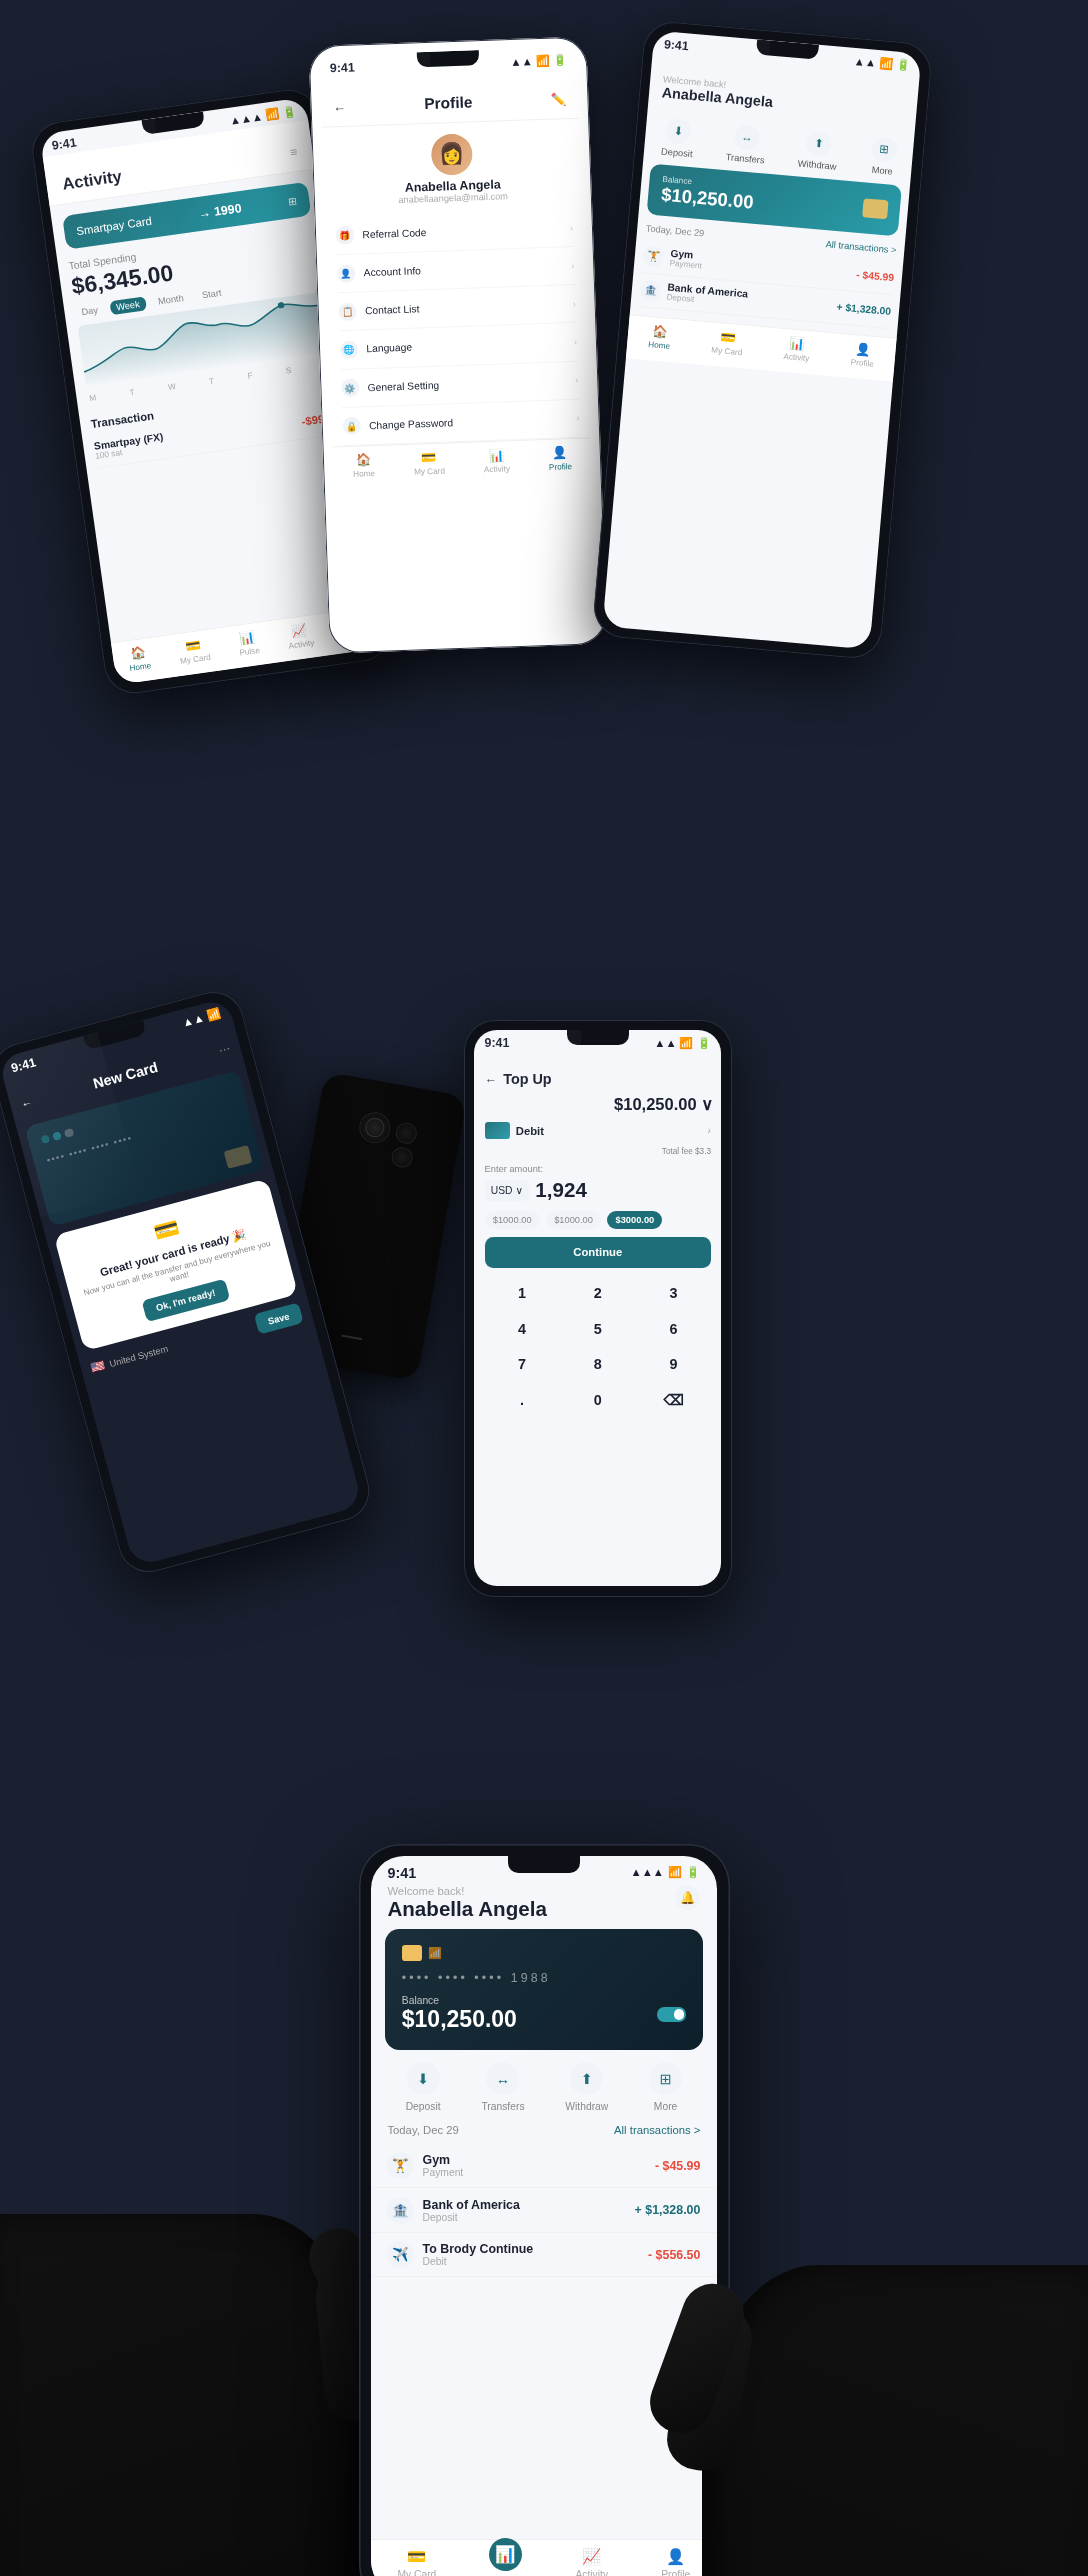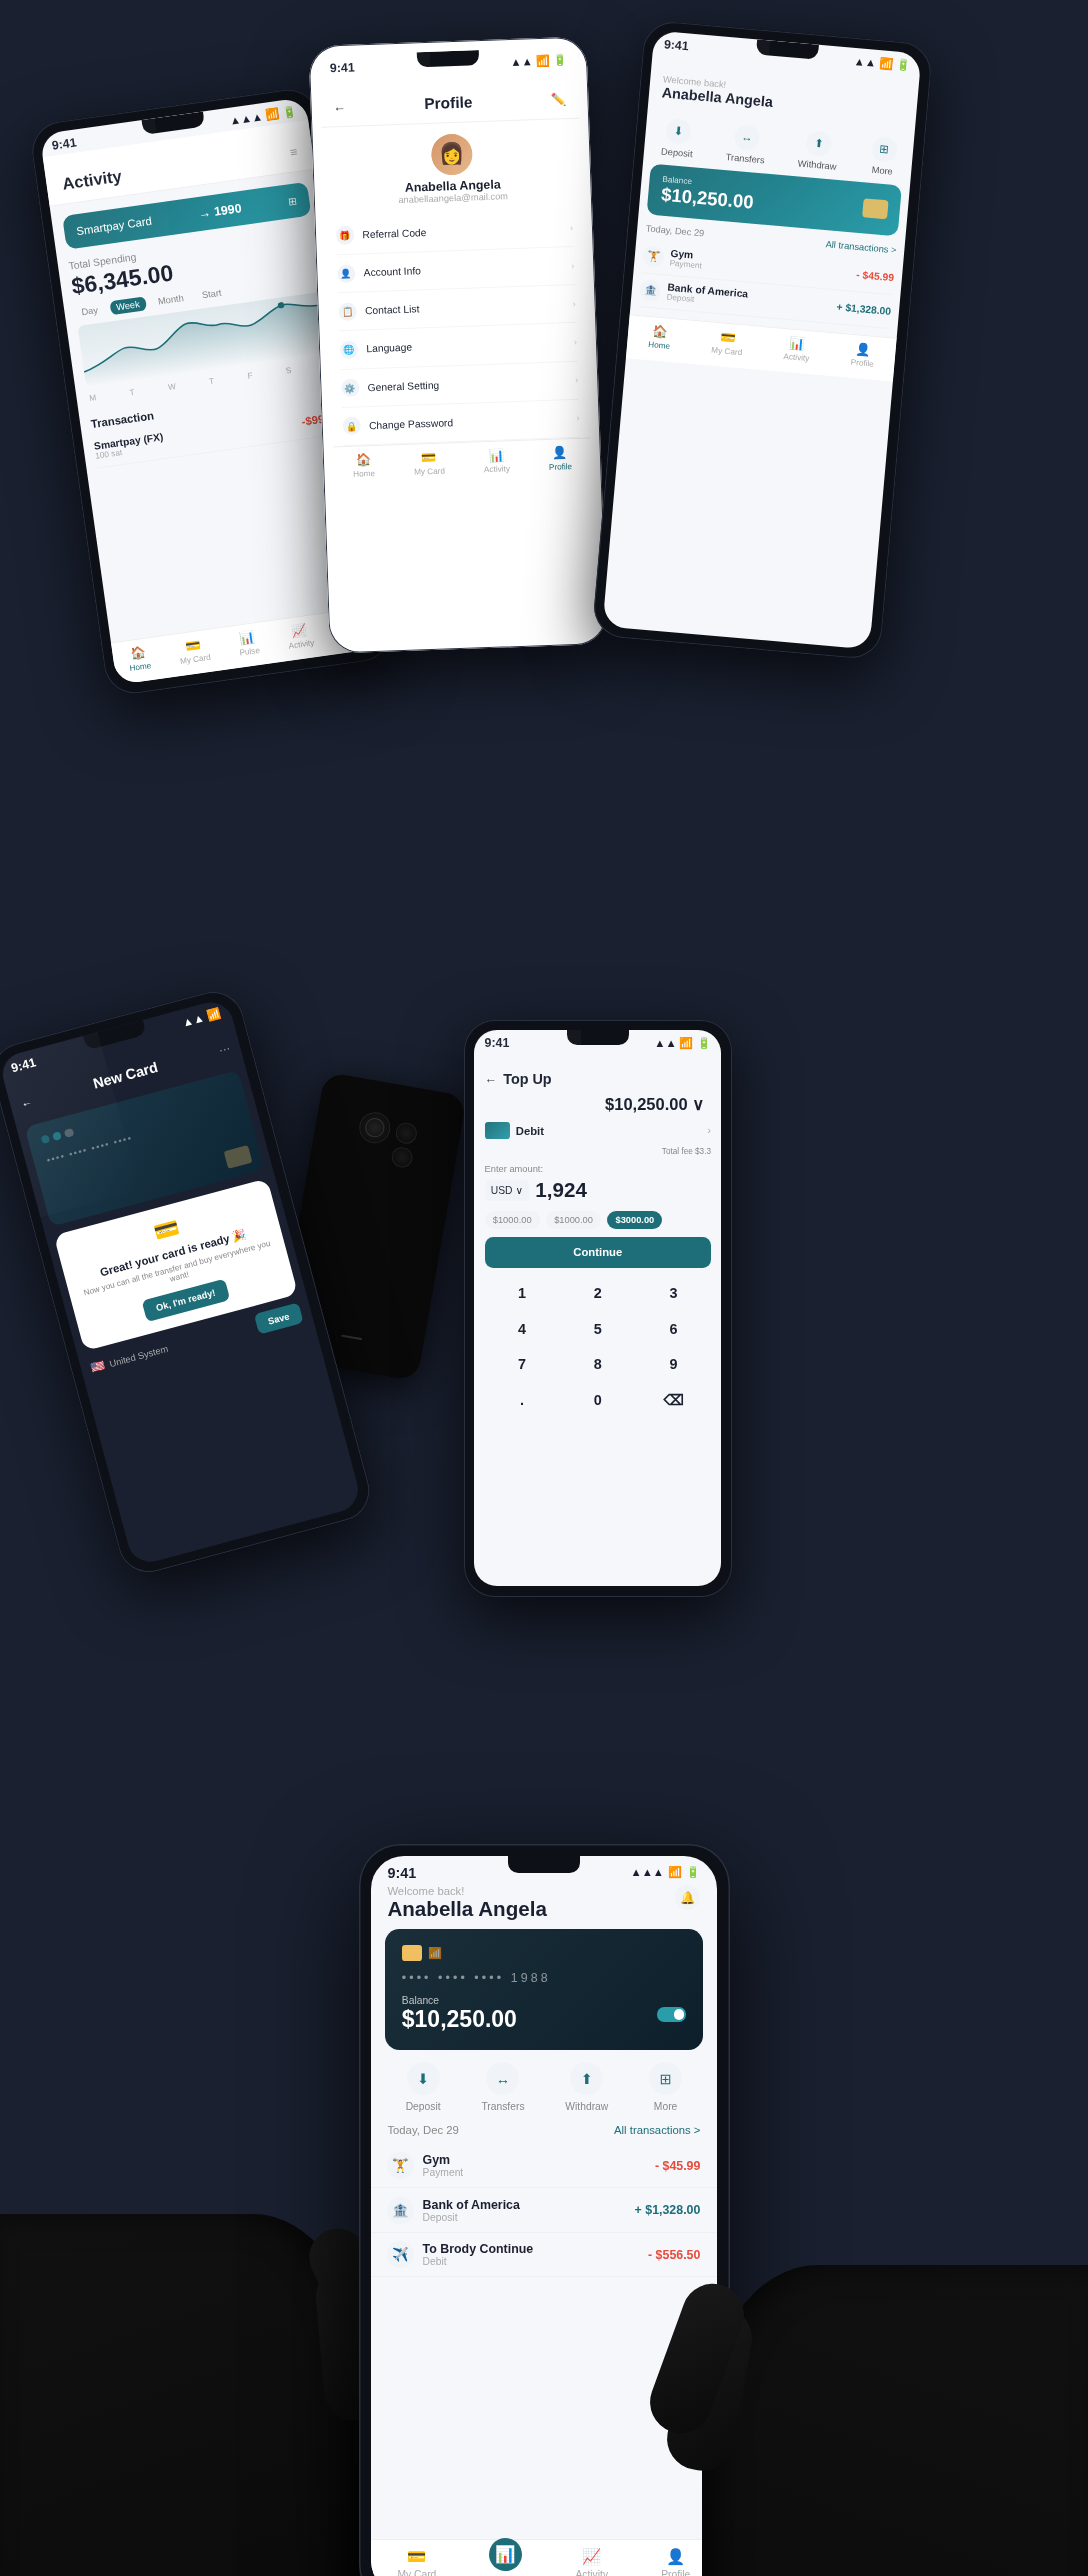--- a/index.html
+++ b/index.html
@@ -317,7 +317,7 @@
     .topup-header { padding: 18.5px 10.3px 8.2px; display: flex; align-items: center; gap: 6.2px; }
     .back-btn { font-size: 12.4px; color: #1a2030; }
     .topup-title { font-size: 14.4px; font-weight: 700; color: #1a2030; }
-    .topup-balance { font-size: 16.5px; font-weight: 700; color: #1a2030; text-align: right; padding: 0 17px; }
+    .topup-balance { font-size: 16.5px; font-weight: 700; color: #1a2030; text-align: right; padding: 0 8px; }
     .debit-row {
       display: flex; align-items: center; gap: 6.2px;
       padding: 8.2px 10.3px;

